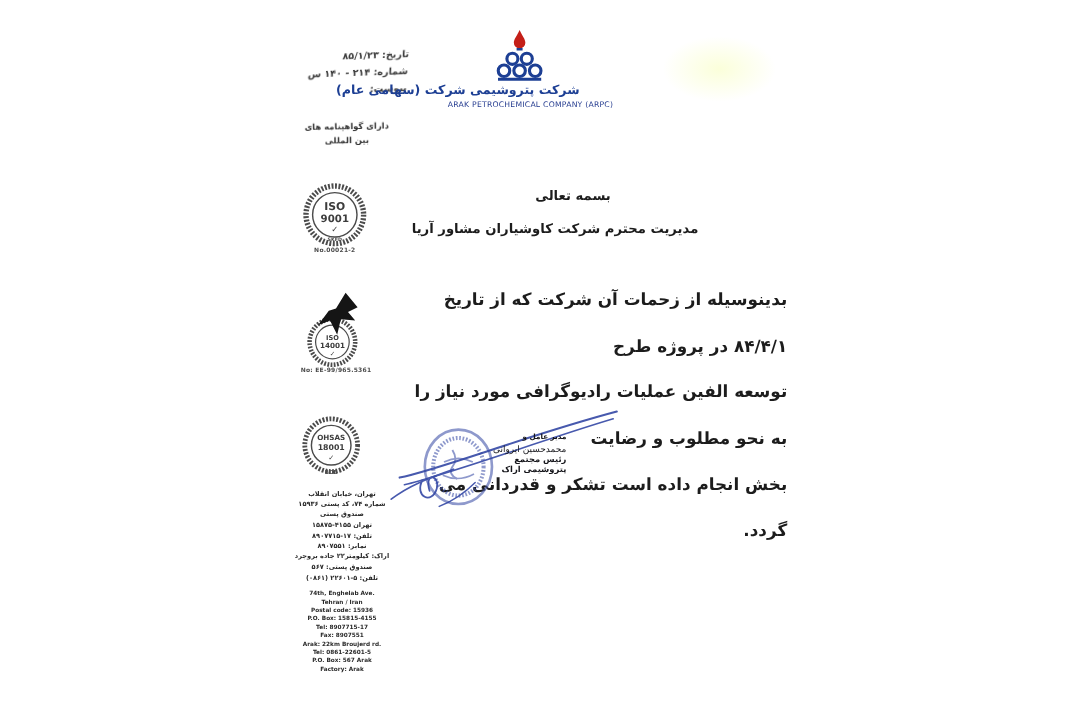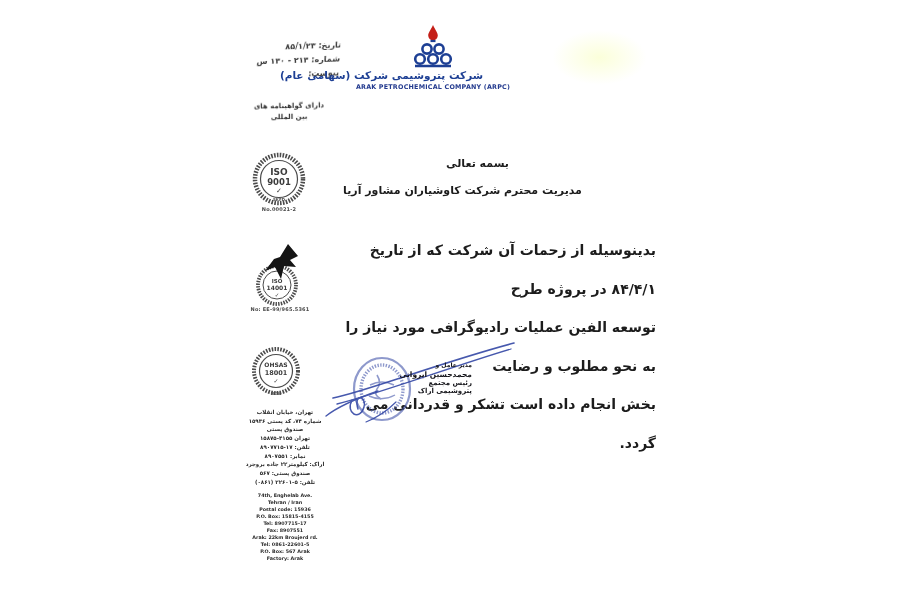--- a/index.html
+++ b/index.html
@@ -20,8 +20,8 @@
   .logo-svg{left:411px;top:24px;}
   .co-fa{left:383px;top:69px;width:100px;text-align:center;direction:rtl;
       font-size:10.5px;font-weight:bold;color:#1d3f94;filter:blur(.25px);white-space:nowrap;}
-  .co-en{left:355px;top:83px;width:156px;text-align:center;
-      font-size:6.4px;font-weight:bold;color:#243b8f;letter-spacing:.2px;filter:blur(.3px);}
+  .co-en{left:355px;top:83px;width:156px;text-align:right;
+      font-size:6.4px;font-weight:normal;color:#243b8f;letter-spacing:.2px;filter:blur(.3px);}
   
   .sealno{position:absolute;text-align:center;font-size:5px;font-weight:bold;
       color:#4b4b4b;filter:blur(.35px);letter-spacing:.2px;}

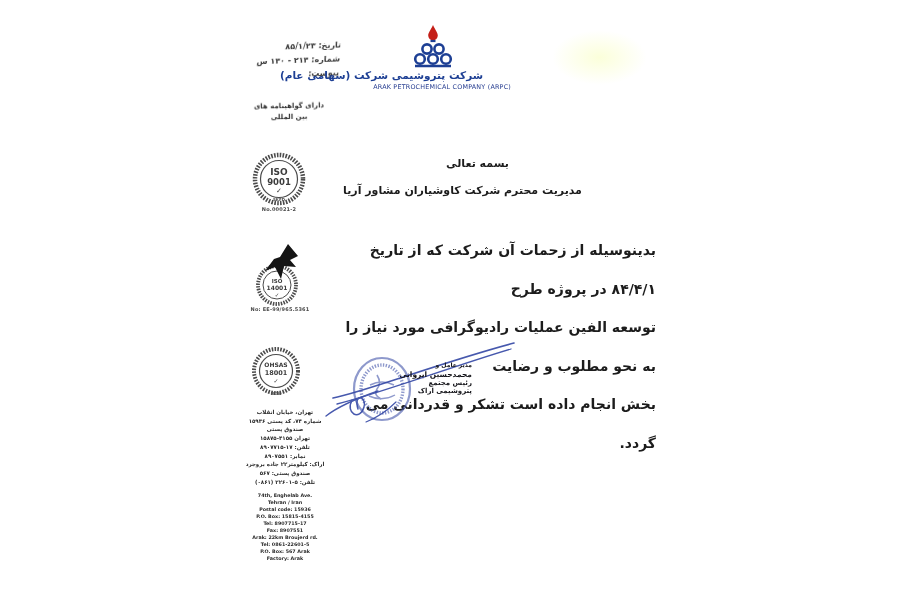--- a/index.html
+++ b/index.html
@@ -37,7 +37,7 @@
   .sig-name{left:392px;top:361px;width:80px;text-align:right;direction:rtl;
       color:#15151a;filter:blur(.3px);}
   .sig-name .pre{font-size:6px;font-weight:bold;}
-  .sig-name .nm{font-size:7.5px;font-weight:bold;margin-top:2px;}
+  .sig-name .nm{font-size:7.5px;font-weight:normal;margin-top:2px;}
   .sig-name .tt{font-size:7px;font-weight:bold;margin-top:0;}
   
   .addr-fa{left:238px;top:408px;width:94px;text-align:center;direction:rtl;

